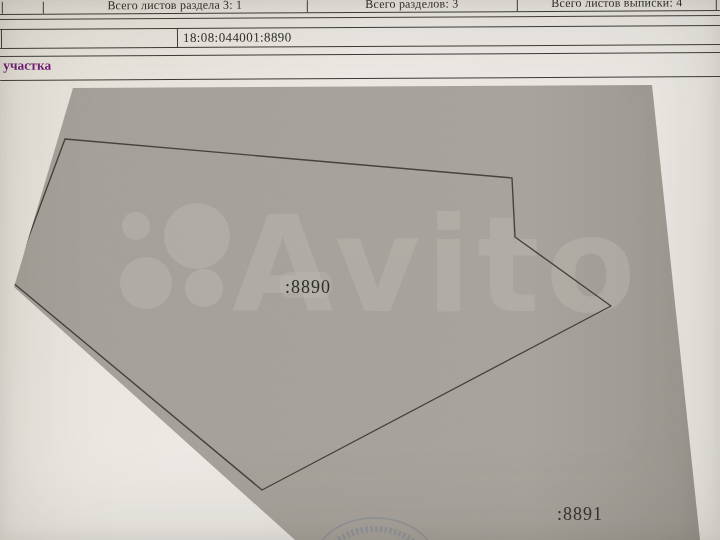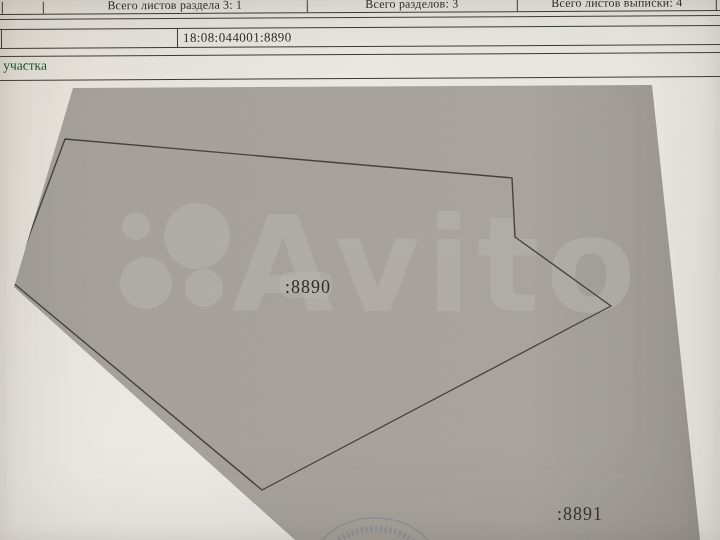--- a/index.html
+++ b/index.html
@@ -29,7 +29,7 @@
     color:#2f2d29;letter-spacing:0.4px;white-space:nowrap;text-align:right;
   }
   .caption-text{
-    position:absolute;left:3px;top:56px;font-size:13.5px;line-height:15px;color:#14532d;
+    position:absolute;left:3px;top:56px;font-size:13.5px;line-height:15px;color:#701a75;font-weight:bold;
   }
   
   .plan-svg{position:absolute;left:0;top:0;z-index:5;}

